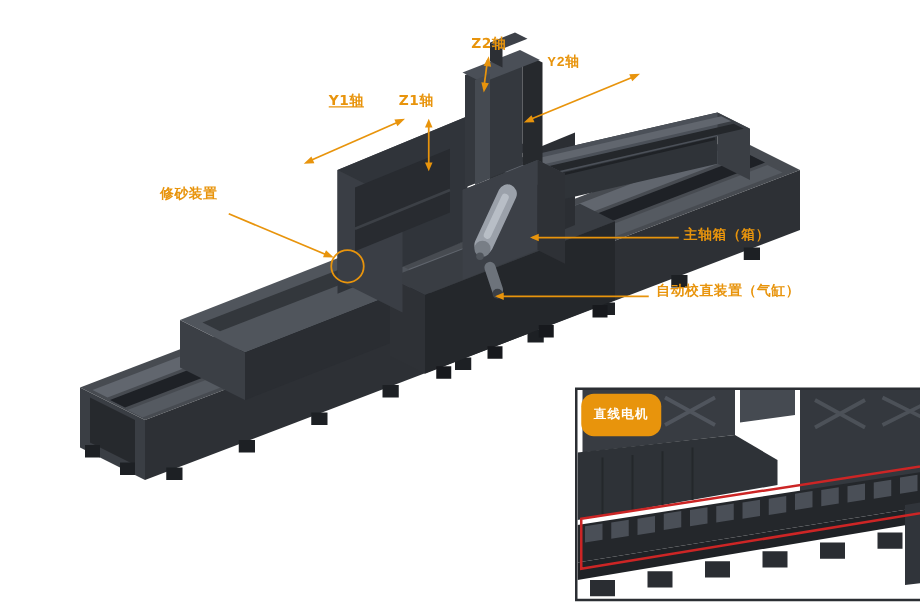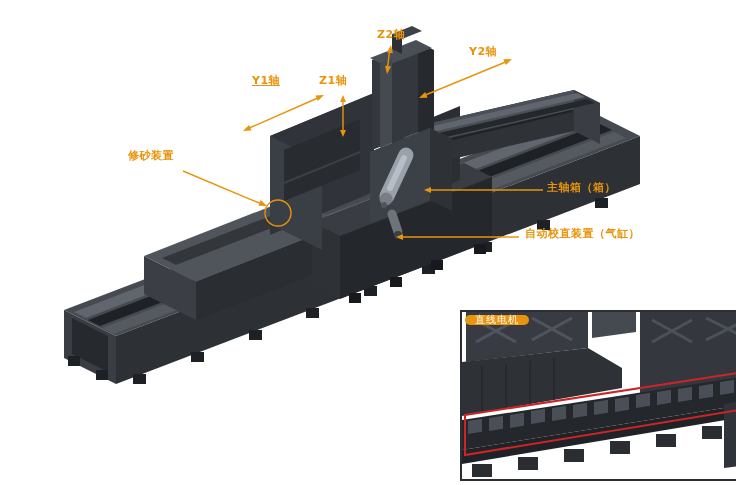--- a/index.html
+++ b/index.html
@@ -14,7 +14,7 @@
     white-space:nowrap;letter-spacing:.5px;line-height:1;
   }
   .lbl-z2{left:337px;top:29px;}
-  .lbl-y2{left:429px;top:46px;}
+  .lbl-y2{left:398px;top:46px;font-family:Liberation Mono, monospace;}
   .lbl-y1{left:212px;top:75px;text-decoration:underline;}
   .lbl-z1{left:279px;top:75px;}
   .lbl-dresser{left:88px;top:150px;font-family:Liberation Serif, serif;}

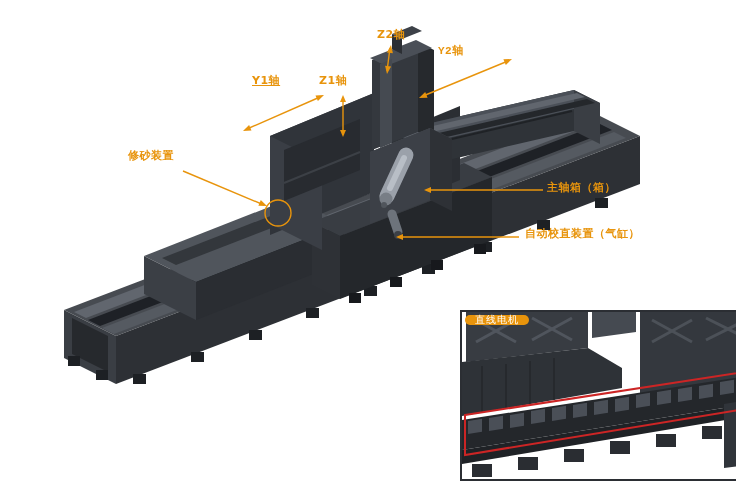--- a/index.html
+++ b/index.html
@@ -15,7 +15,7 @@
   }
   .lbl-z2{left:337px;top:29px;}
   .lbl-y2{left:398px;top:46px;font-family:Liberation Mono, monospace;}
-  .lbl-y1{left:212px;top:75px;text-decoration:underline;}
+  .lbl-y1{left:223px;top:75px;text-decoration:underline;}
   .lbl-z1{left:279px;top:75px;}
   .lbl-dresser{left:88px;top:150px;font-family:Liberation Serif, serif;}
   .lbl-spindle{left:507px;top:182px;text-align:center;}

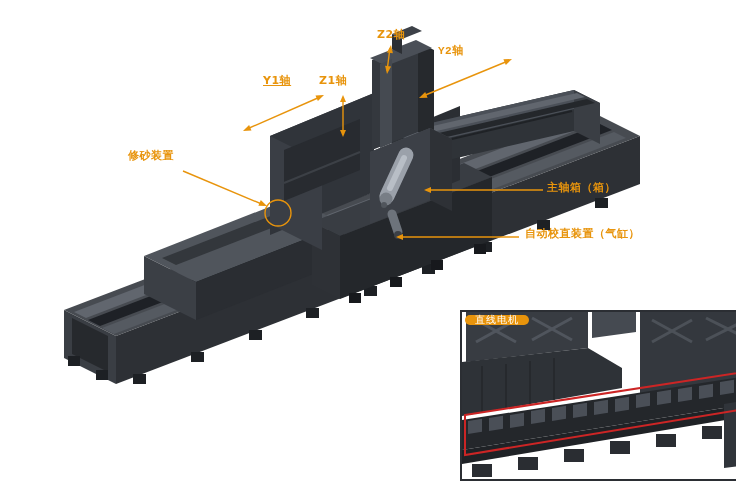--- a/index.html
+++ b/index.html
@@ -27,8 +27,8 @@
   .inset svg{display:block;}
   .badge{
     position:absolute;left:3px;top:3px;
-    background:#E8940C;color:#ffffff;font-size:10px;font-weight:400;
-    padding:0 10px;border-radius:10px;line-height:1;letter-spacing:1px;
+    background:#E8940C;color:#ffffff;font-size:10px;font-weight:700;
+    padding:12px 10px;border-radius:10px;line-height:1;letter-spacing:1px;
   }
 </style>
 </head>

